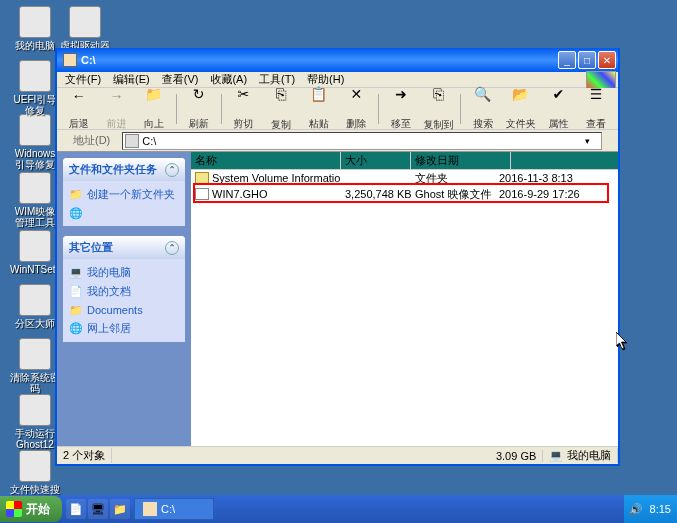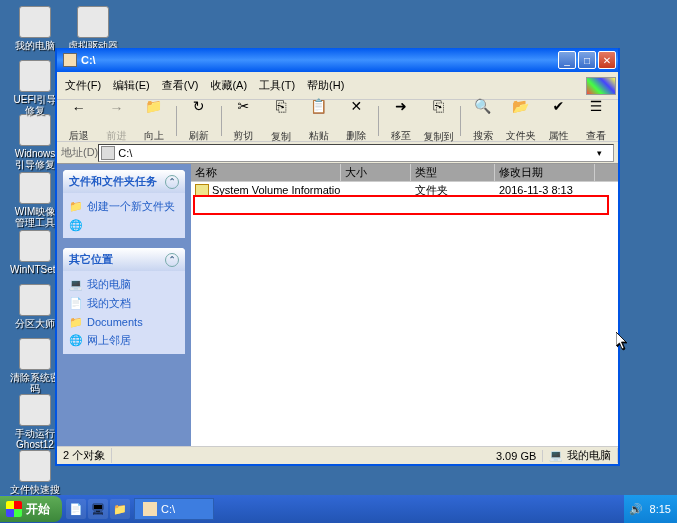--- a/index.html
+++ b/index.html
@@ -95,7 +95,7 @@
       <div class="ibox"></div>
       <div class="lbl">我的电脑</div>
     </div>
-    <div class="dicon" style="left: 68px; top: 6px;">
+    <div class="dicon" style="left: 60px; top: 6px;">
       <div class="ibox"></div>
       <div class="lbl">虚拟驱动器</div>
     </div>

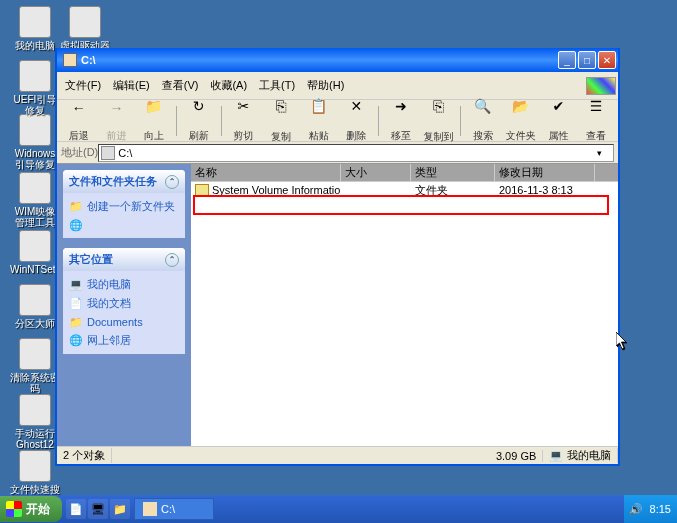--- a/index.html
+++ b/index.html
@@ -22,7 +22,7 @@
 .winbtn.close { background: linear-gradient(#e47a63, #c73b1f); }
 
 
-.menubar { height: 28px; background: #ece9d8; display: flex; align-items: center; padding: 0 2px; font-size: 11px; border-bottom: 1px solid #ccc; justify-content: flex-end; }
+.menubar { height: 16px; background: #ece9d8; display: flex; align-items: center; padding: 0 2px; font-size: 11px; border-bottom: 1px solid #ccc; justify-content: flex-end; }
 .menubar .mitem { padding: 2px 6px; cursor: pointer; }
 .menubar .spacer { flex: 1; }
 .winlogo { width: 30px; height: 18px; background: linear-gradient(45deg, #f44, #4f4, #44f, #ff4); border: 1px solid #999; }

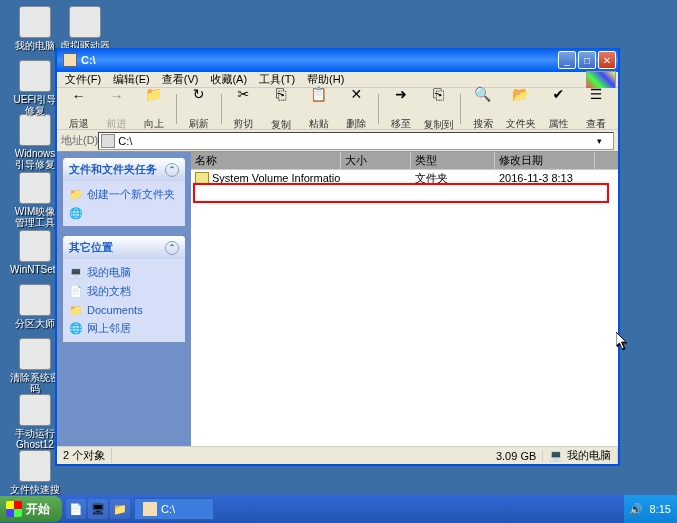--- a/index.html
+++ b/index.html
@@ -36,7 +36,7 @@
 .tbtn.disabled { opacity: 0.4; cursor: default; }
 
 
-.addrbar { height: 22px; background: #ece9d8; display: flex; align-items: center; padding: 0 4px; border-bottom: 1px solid #999; font-size: 11px; gap: 0; }
+.addrbar { height: 22px; background: #ece9d8; display: flex; align-items: center; padding: 0 16px; border-bottom: 1px solid #999; font-size: 11px; gap: 12px; }
 .addrbar .albl { color: #666; }
 .addrbar .afield { flex: 1; height: 18px; background: #fff; border: 1px inset #999; display: flex; align-items: center; padding: 0 2px; gap: 3px; }
 .addrbar .afield .aicon { width: 14px; height: 14px; background: #ddd; border: 1px solid #888; }

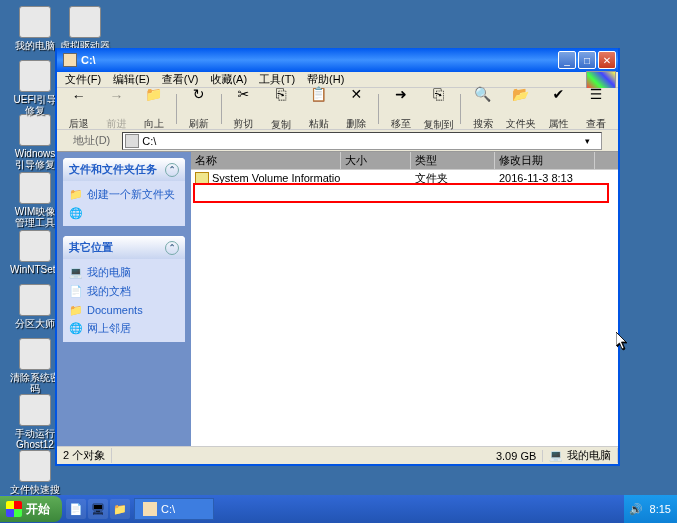--- a/index.html
+++ b/index.html
@@ -54,7 +54,7 @@
 .plink .picn { width: 14px; height: 14px; display: flex; align-items: center; justify-content: center; font-size: 11px; }
 
 .listarea { flex: 1; display: flex; flex-direction: column; }
-.colhead { height: 18px; display: flex; background: #a3a3a3; border-bottom: 1px solid #ccc; }
+.colhead { height: 18px; display: flex; background: #0f766e; border-bottom: 1px solid #ccc; }
 .colhead .ch { border-right: 1px solid #ccc; padding: 2px 4px; font-size: 11px; cursor: pointer; display: flex; align-items: center; }
 .rows { flex: 1; position: relative; }
 .row { display: flex; font-size: 11px; height: 16px; align-items: center; }

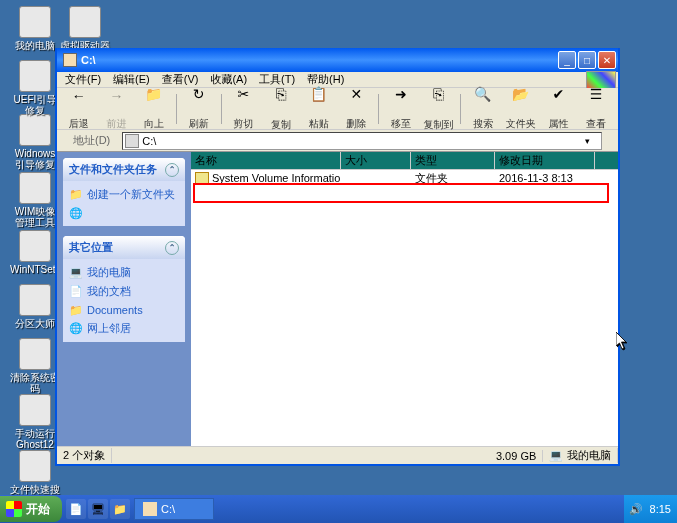--- a/index.html
+++ b/index.html
@@ -274,7 +274,6 @@
       <div class="colhead">
         <div class="ch c-name">名称</div>
         <div class="ch c-size">大小</div>
-        <div class="ch c-type">类型</div>
         <div class="ch c-date">修改日期</div>
       </div>
       <div class="rows" id="rows">

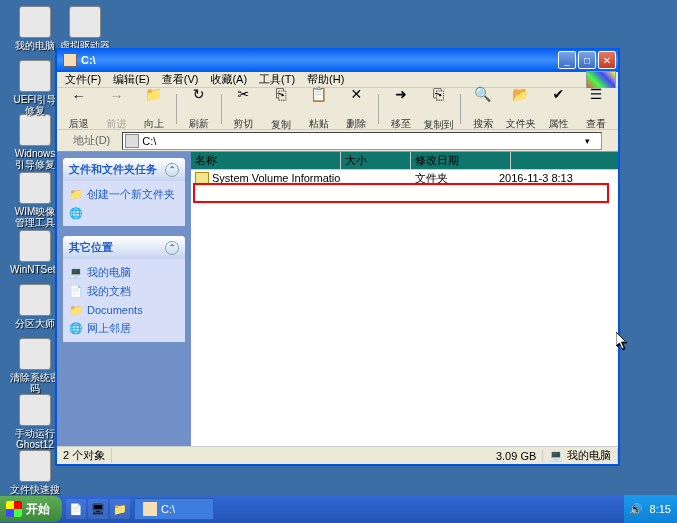--- a/index.html
+++ b/index.html
@@ -286,6 +286,15 @@
             <div class="cell c-type">文件夹</div>
             <div class="cell c-date">2016-11-3 8:13</div>
           </div>
+          <div class="row">
+            <div class="cell c-name">
+              <div class="ficon file"></div>
+              <span>WIN7.GHO</span>
+            </div>
+            <div class="cell c-size">3,250,748 KB</div>
+            <div class="cell c-type">Ghost 映像文件</div>
+            <div class="cell c-date">2016-9-29 17:26</div>
+          </div>
           <div class="hlbox" style="left:2px; top:13px; width:416px; height:20px;"></div>
       </div>
     </div>

